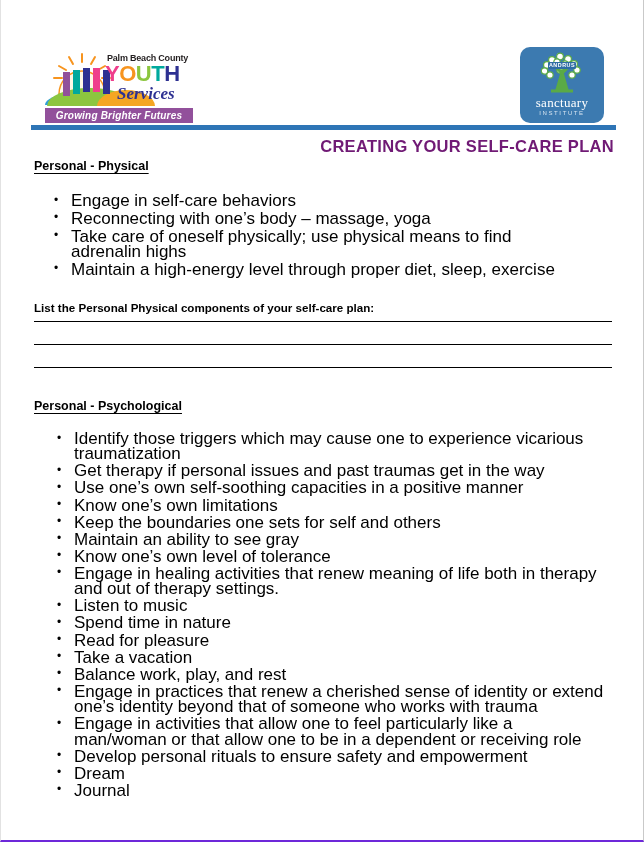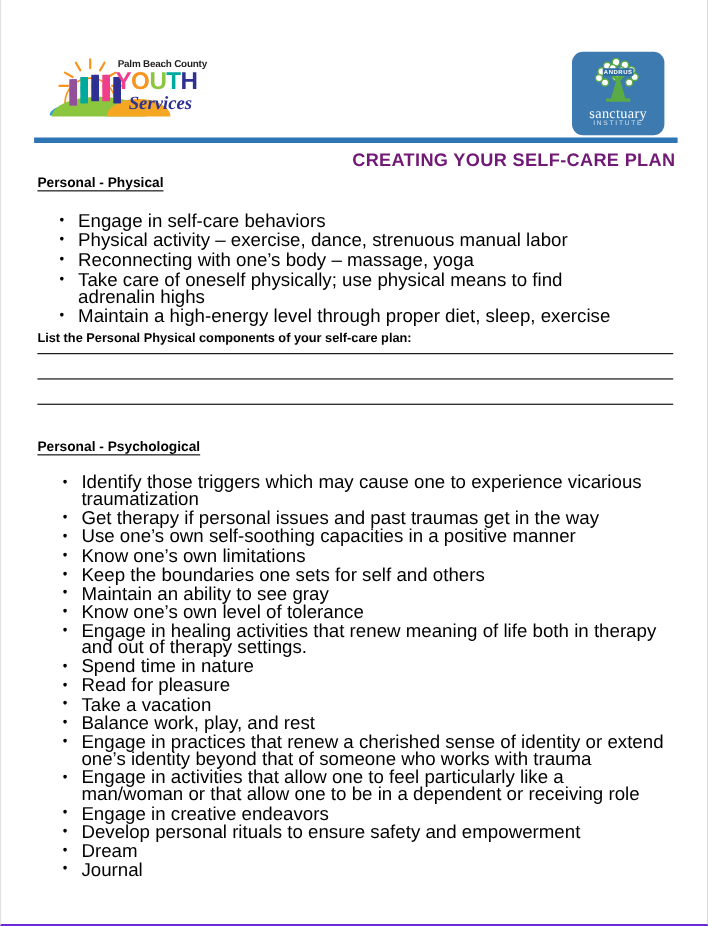--- a/index.html
+++ b/index.html
@@ -360,6 +360,9 @@
           </div>
           <div class="t-services">Services</div>
         </div>
+      </div>
+      <div class="pbc-banner">
+        <span>Growing Brighter Futures</span>
       </div>
     </div>
 

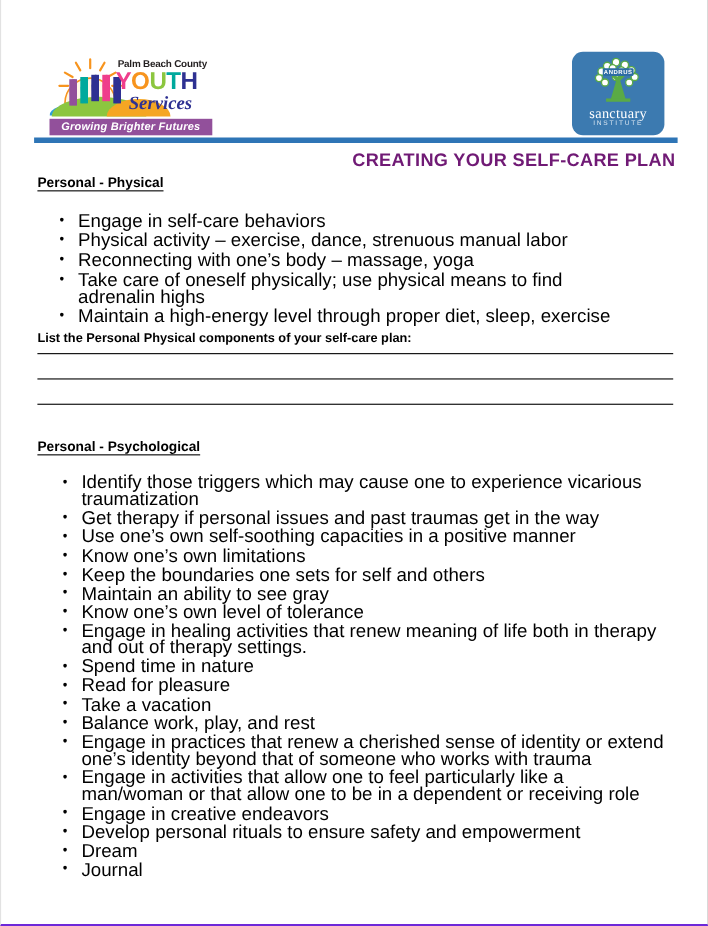--- a/index.html
+++ b/index.html
@@ -401,7 +401,6 @@
 
   <ul class="bullets" id="list-physical">
     <li>Engage in self-care behaviors</li>
-    <li>Physical activity – exercise, dance, strenuous manual labor</li>
     <li>Reconnecting with one’s body – massage, yoga</li>
     <li>Take care of oneself physically; use physical means to find adrenalin highs</li>
     <li>Maintain a high-energy level through proper diet, sleep, exercise</li>

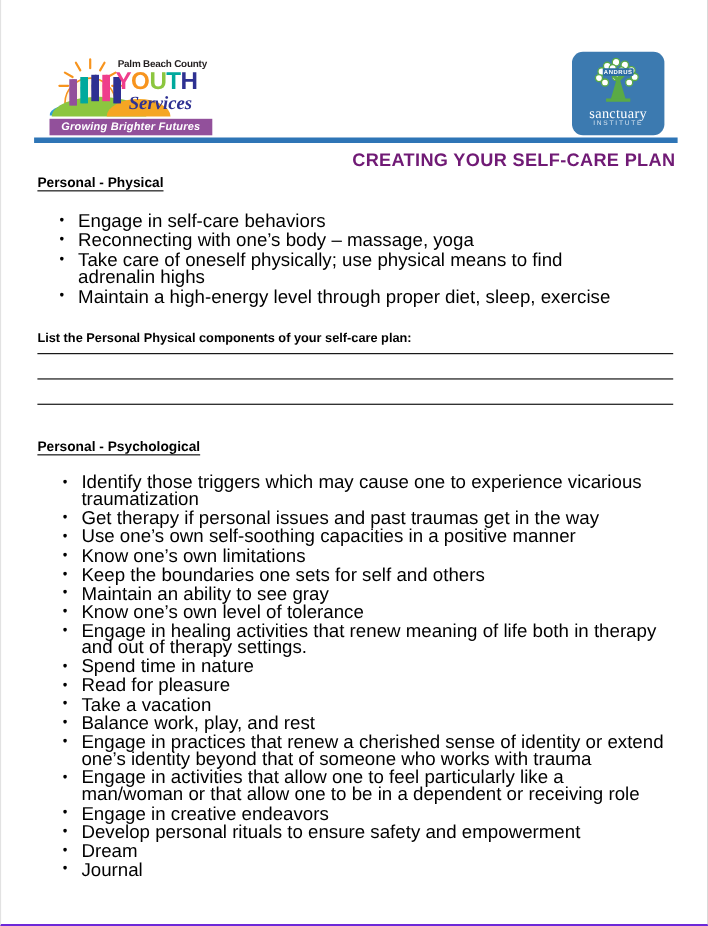--- a/index.html
+++ b/index.html
@@ -422,6 +422,7 @@
     <li>Maintain an ability to see gray</li>
     <li>Know one’s own level of tolerance</li>
     <li>Engage in healing activities that renew meaning of life both in therapy and out of therapy settings.</li>
+    <li>Listen to music</li>
     <li>Spend time in nature</li>
     <li>Read for pleasure</li>
     <li>Take a vacation</li>

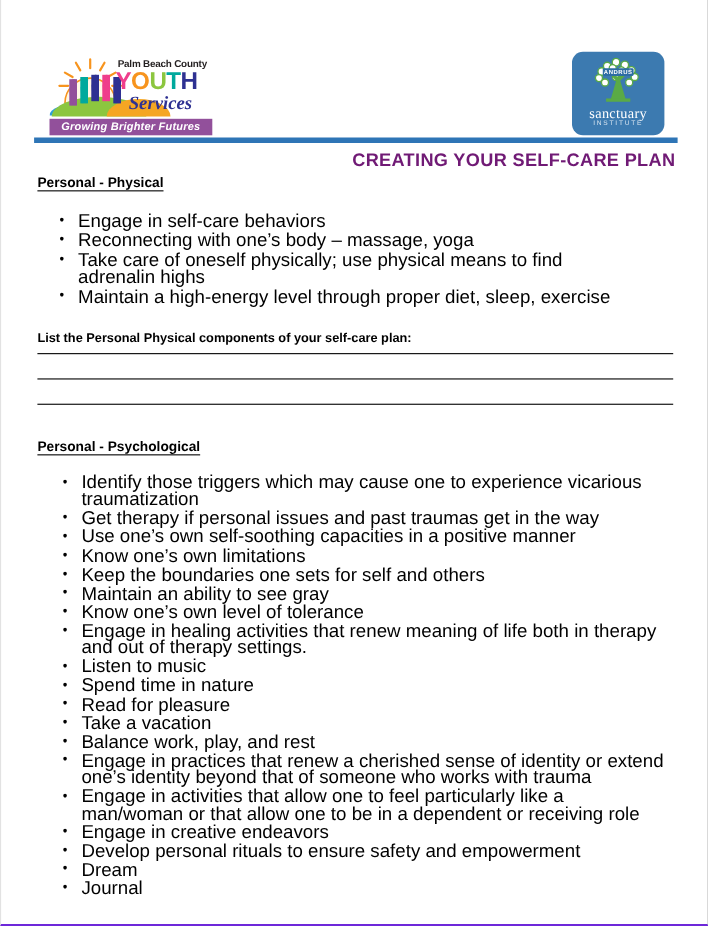--- a/index.html
+++ b/index.html
@@ -429,7 +429,6 @@
     <li>Balance work, play, and rest</li>
     <li>Engage in practices that renew a cherished sense of identity or extend one’s identity beyond that of someone who works with trauma</li>
     <li>Engage in activities that allow one to feel particularly like a man/woman or that allow one to be in a dependent or receiving role</li>
-    <li>Engage in creative endeavors</li>
     <li>Develop personal rituals to ensure safety and empowerment</li>
     <li>Dream</li>
     <li>Journal</li>

